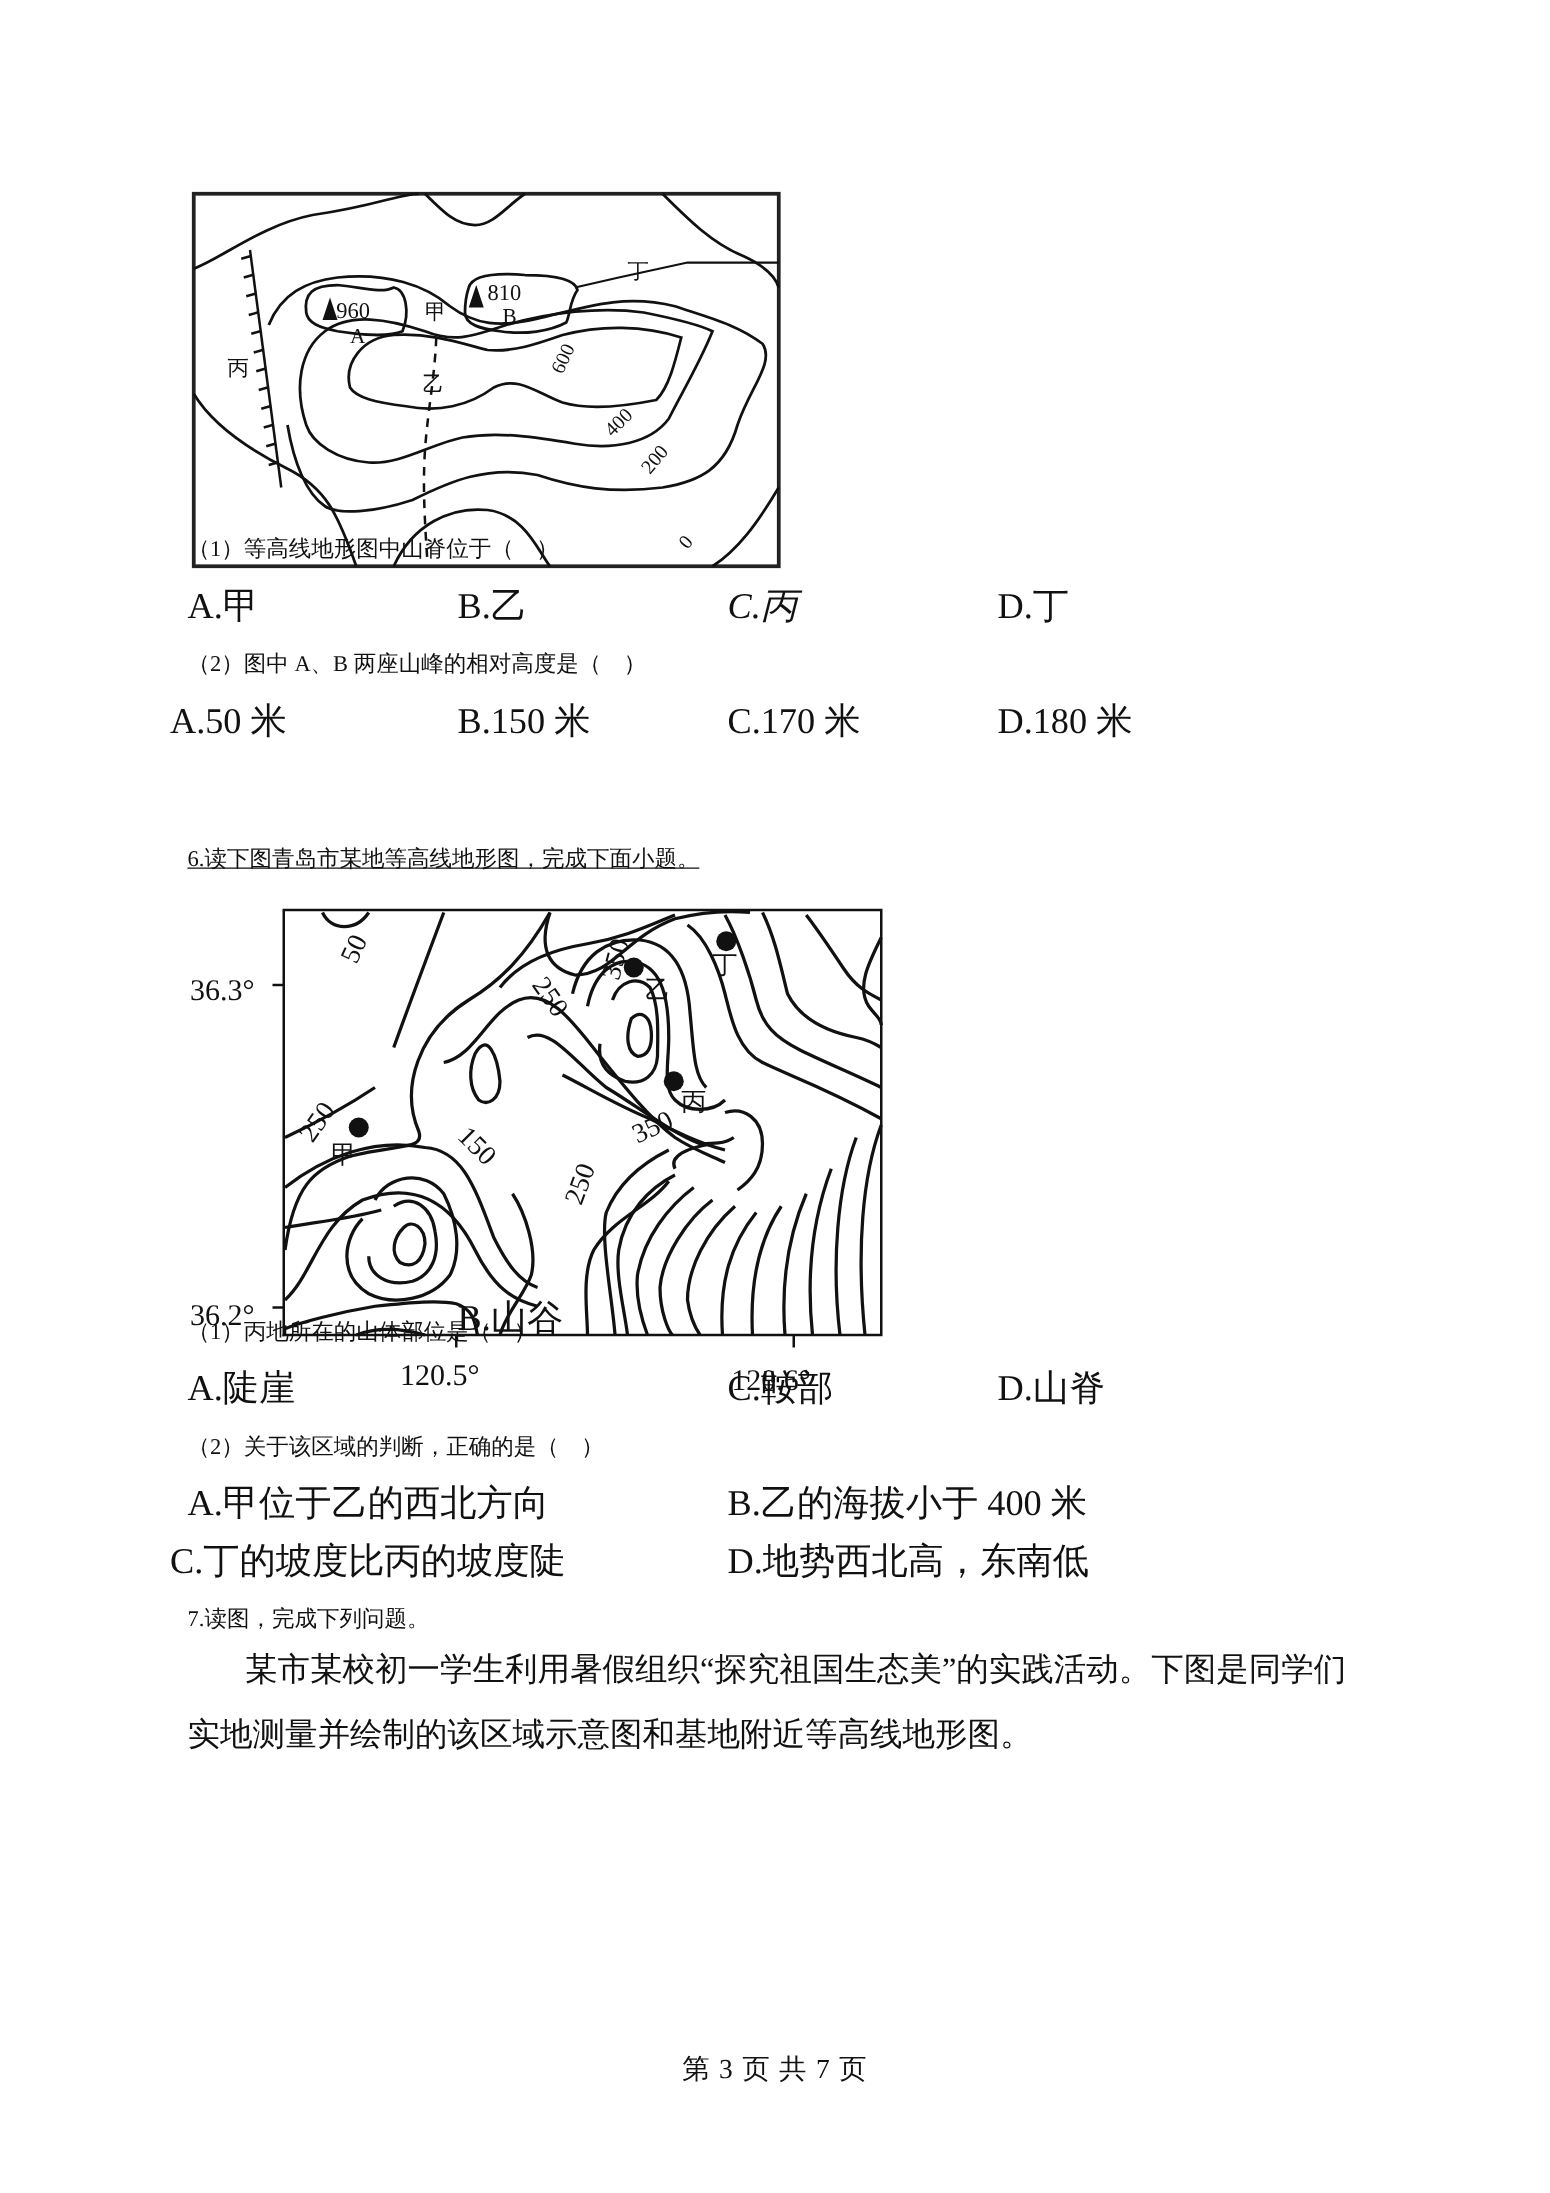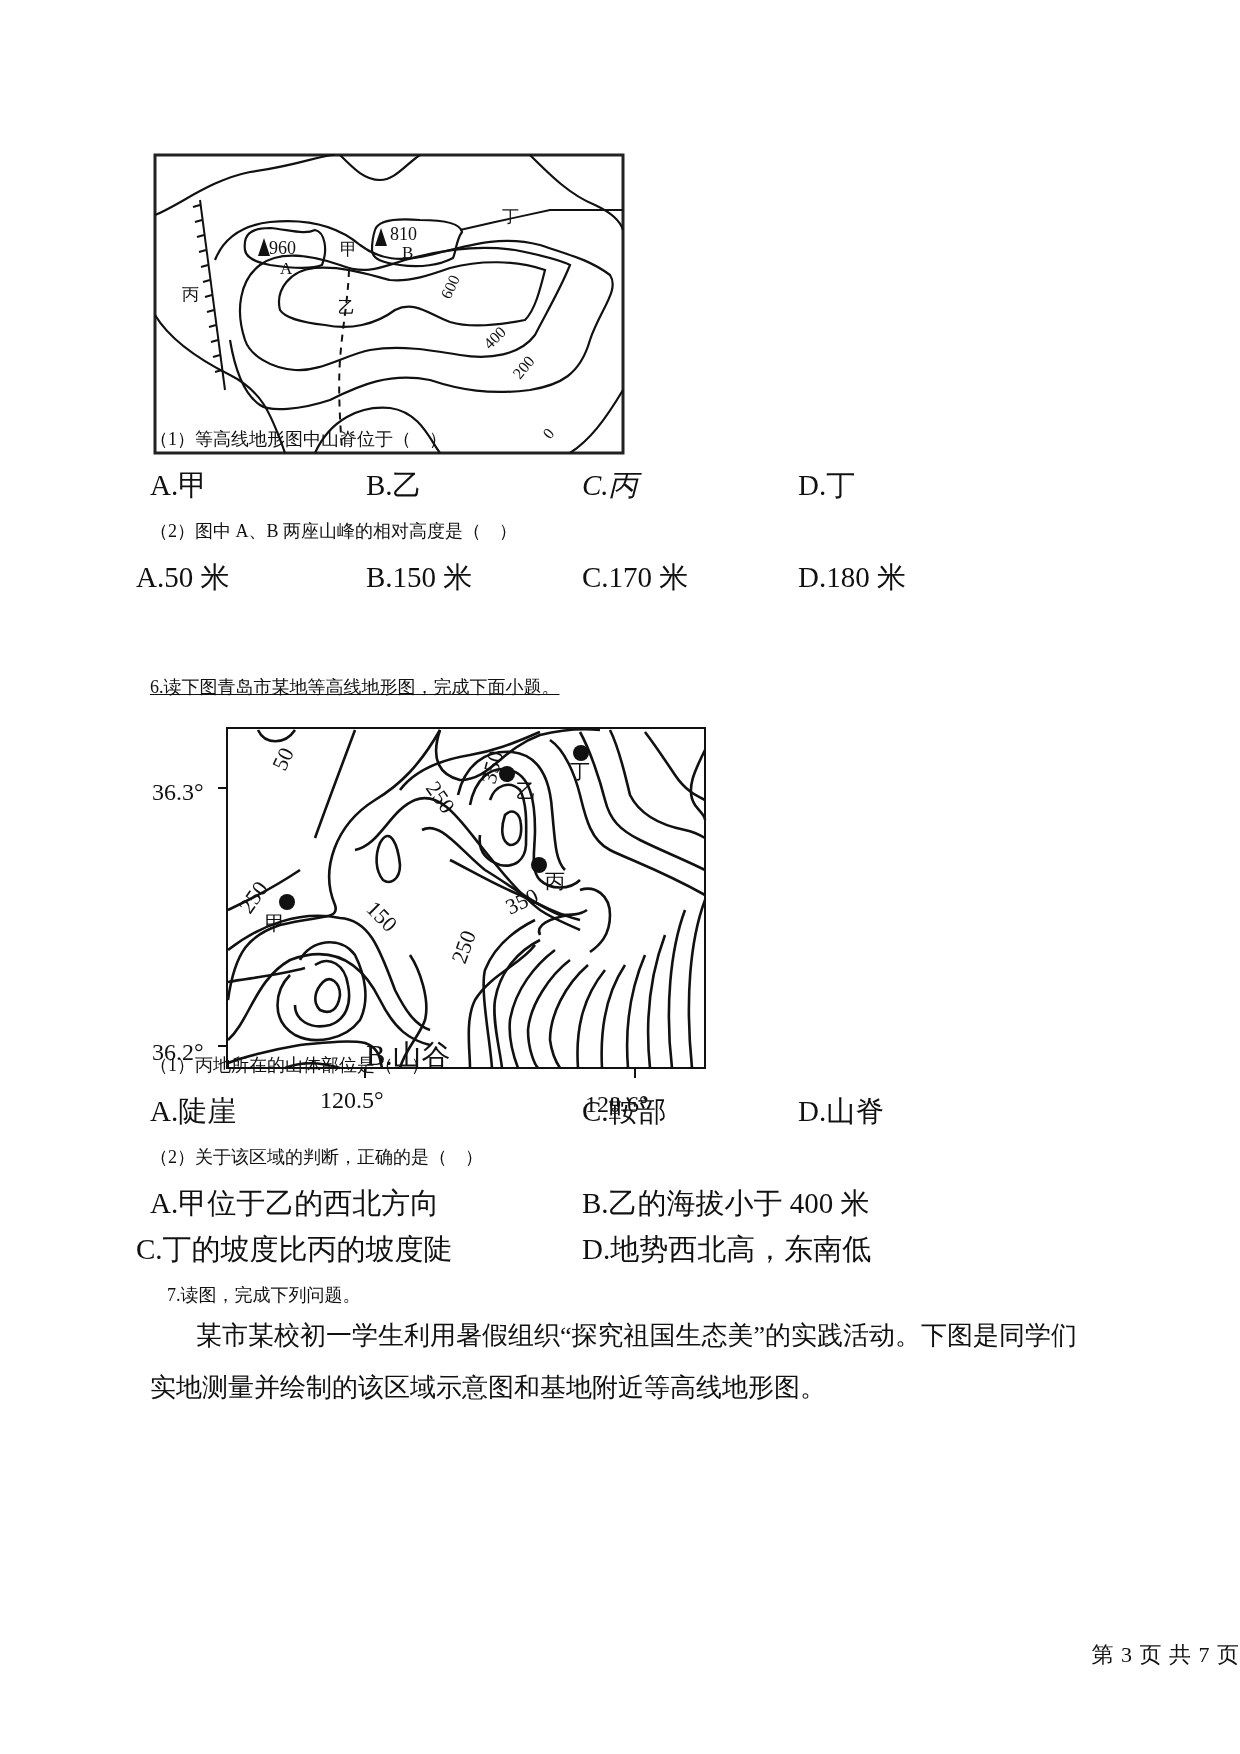--- a/index.html
+++ b/index.html
@@ -183,7 +183,7 @@
 <div class="opt" style="top:1234px; left:136px;text-align:right;">C.丁的坡度比丙的坡度陡</div>
 <div class="opt" style="top:1234px; left:582px;">D.地势西北高，东南低</div>
 
-<div class="line" style="top:1280px; left:167px;font-family:Liberation Serif, serif;">7.读图，完成下列问题。</div>
+<div class="line" style="top:1280px; left:150px;font-family:Liberation Serif, serif;">7.读图，完成下列问题。</div>
 <div class="para" style="top:1310px;">某市某校初一学生利用暑假组织“探究祖国生态美”的实践活动。下图是同学们实地测量并绘制的该区域示意图和基地附近等高线地形图。</div>
 
 <div class="footer">第 3 页 共 7 页</div>

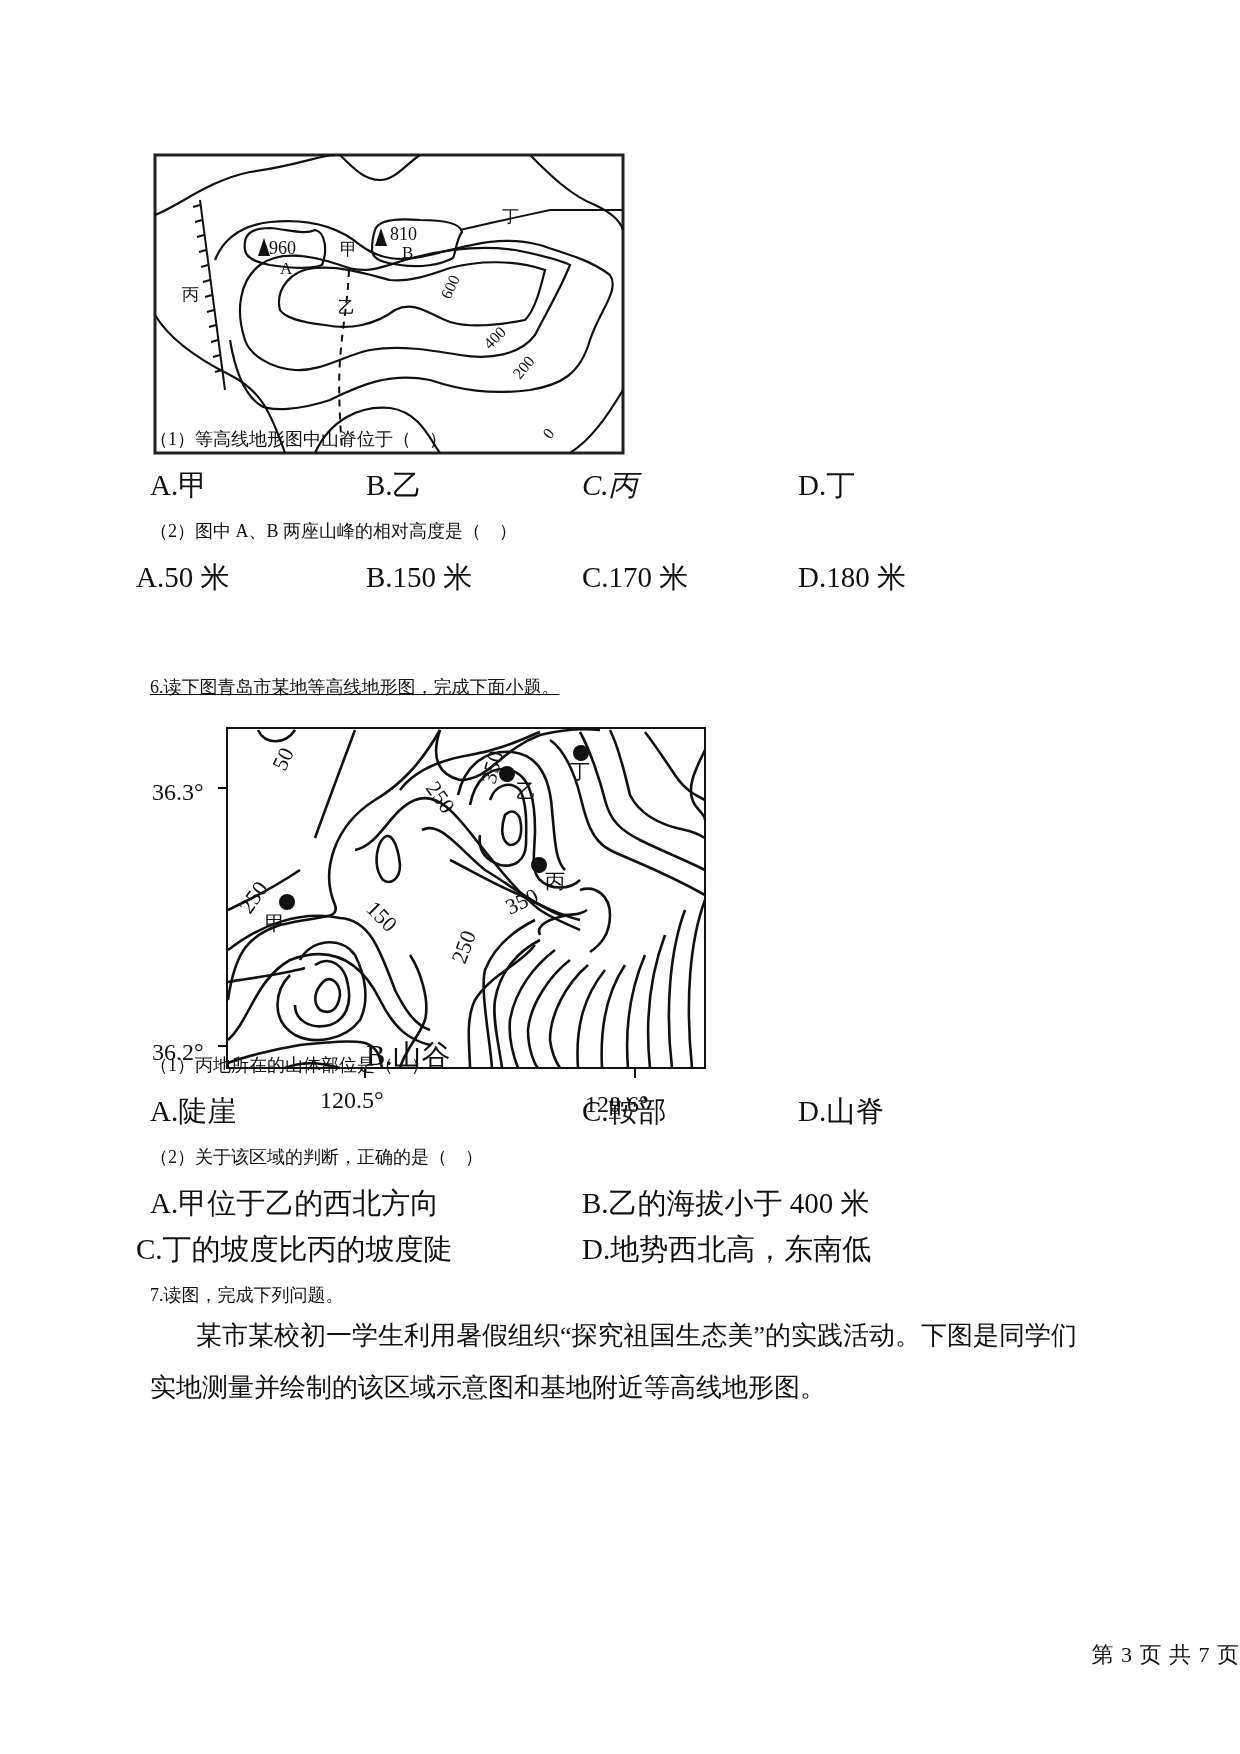--- a/index.html
+++ b/index.html
@@ -10,7 +10,7 @@
   .map { position: absolute; }
   svg text { font-family: "Liberation Serif", "DejaVu Serif", serif; fill: #111; }
   .para { position: absolute; left: 150px; width: 940px; font-size: 26px; line-height: 52px; text-indent: 46px; }
-  .footer { position: absolute; top: 1640px; left: 0; width: 1240px; text-align: right; font-size: 22px; letter-spacing: 1px; }
+  .footer { position: absolute; top: 1640px; left: 0; width: 1240px; text-align: center; font-size: 22px; letter-spacing: 1px; }
 </style>
 </head>
 <body>

